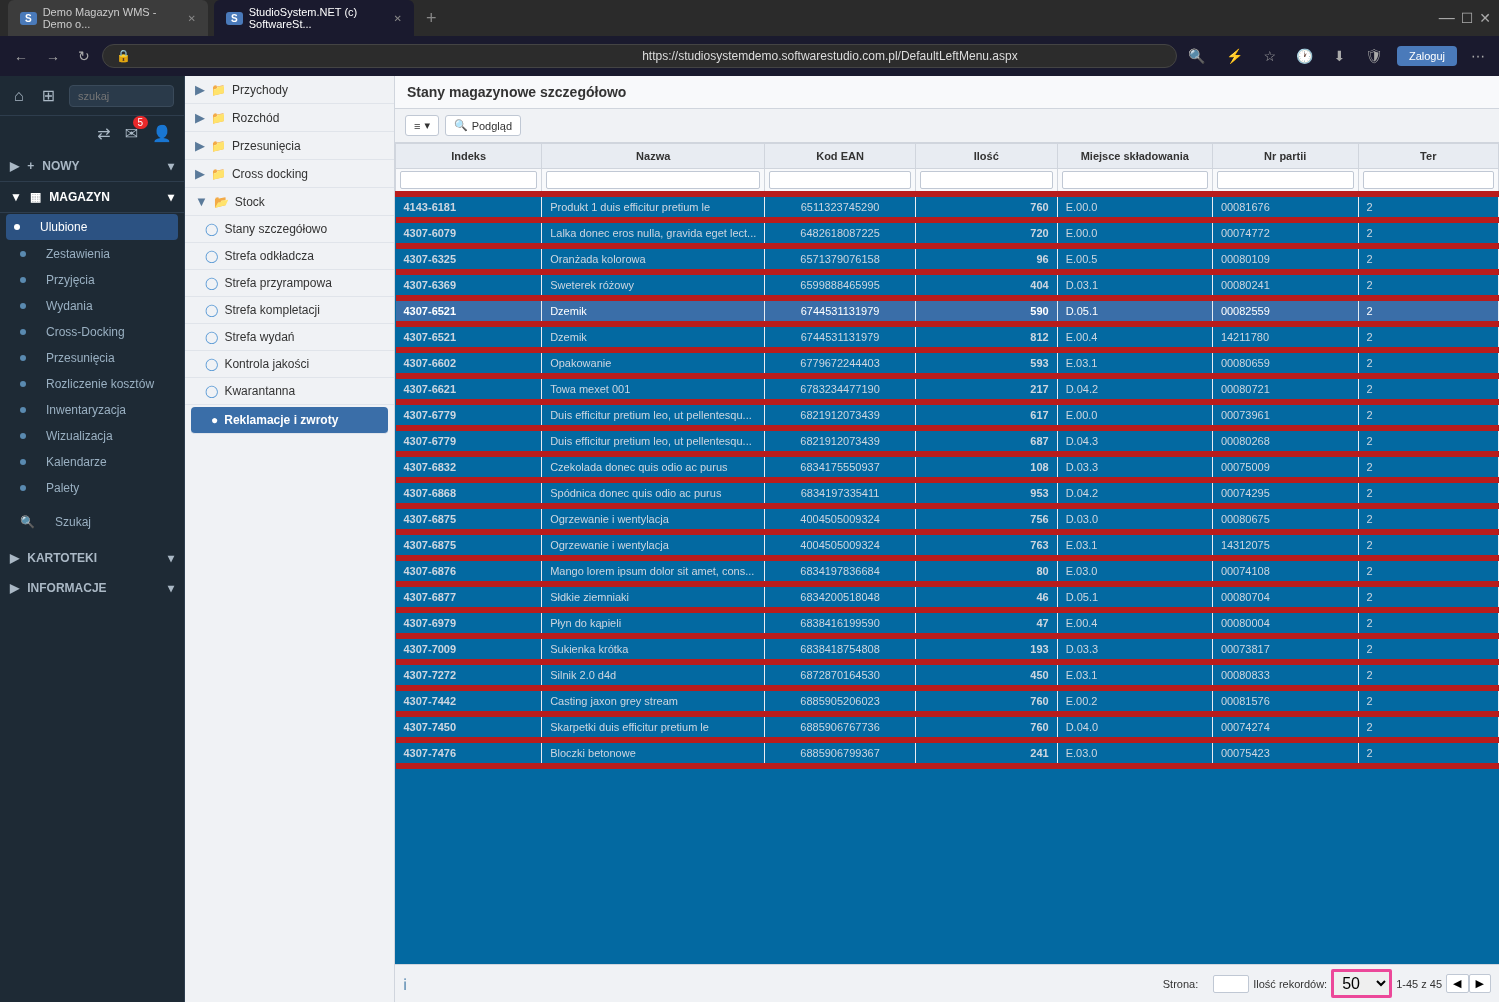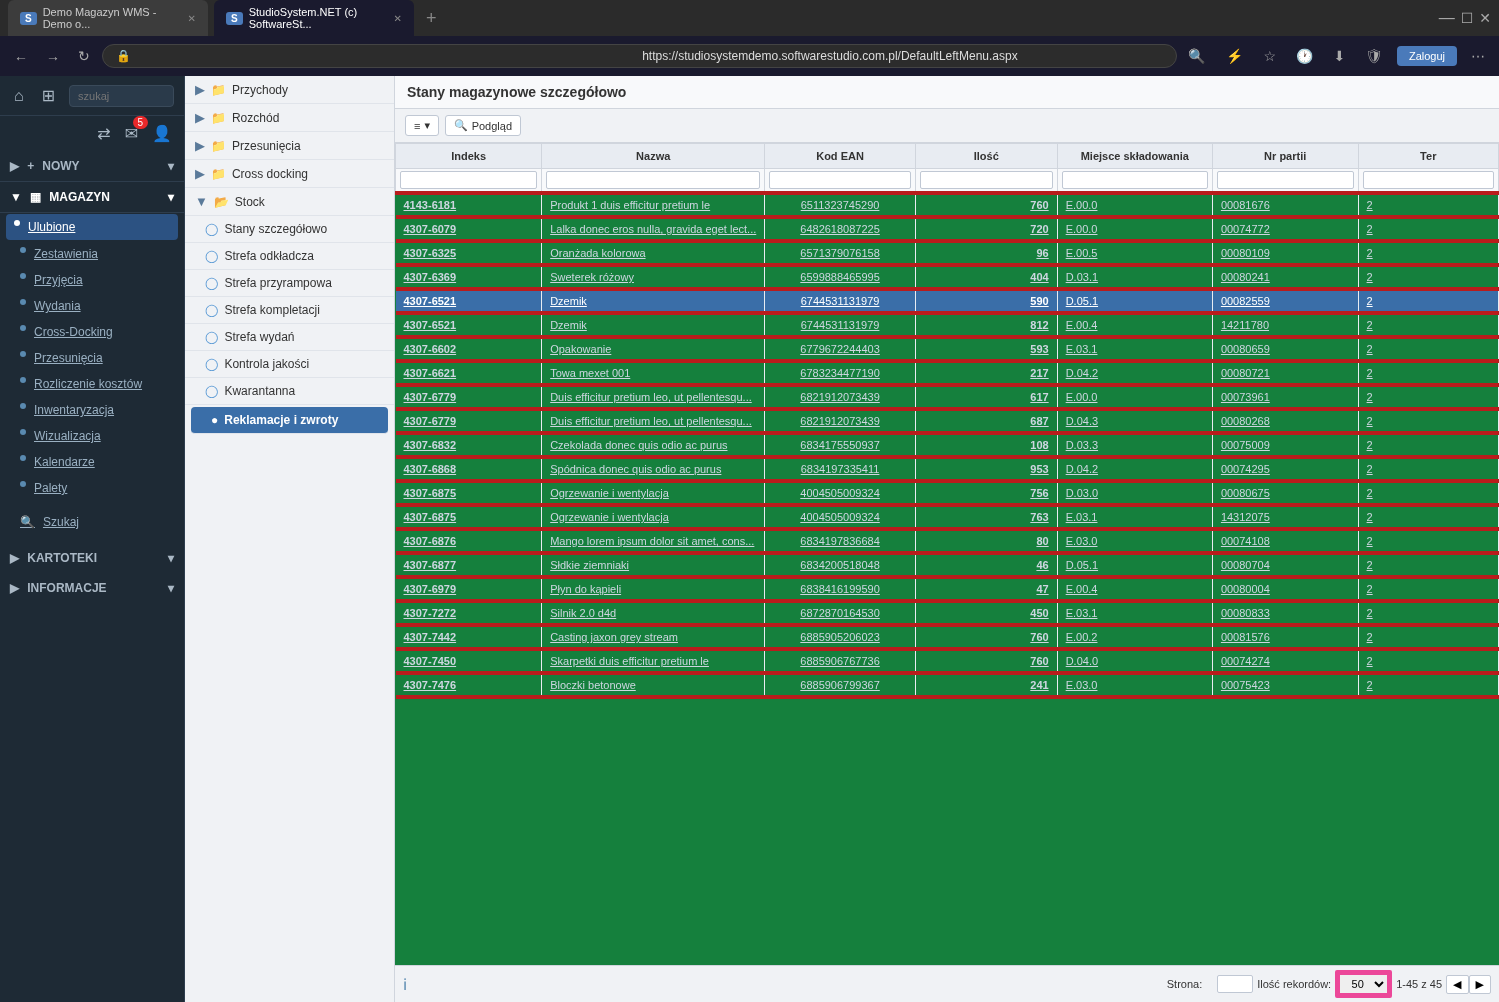--- a/index.html
+++ b/index.html
@@ -45,7 +45,7 @@
     .tree-item .circle-icon.active { color: #1a5fa8; }
 
     
-    .main-content { flex: 1; background: #15803d; display: flex; flex-direction: column; overflow: hidden; }
+    .main-content { flex: 1; background: #0369a1; display: flex; flex-direction: column; overflow: hidden; }
     .main-header { padding: 8px 12px; border-bottom: 1px solid #d0d5dd; background: #f8f9fb; }
     .main-header h2 { font-size: 14px; color: #333; font-weight: 600; }
     .toolbar { display: flex; align-items: center; gap: 6px; padding: 6px 10px; background: #f0f2f5; border-bottom: 1px solid #d0d5dd; }

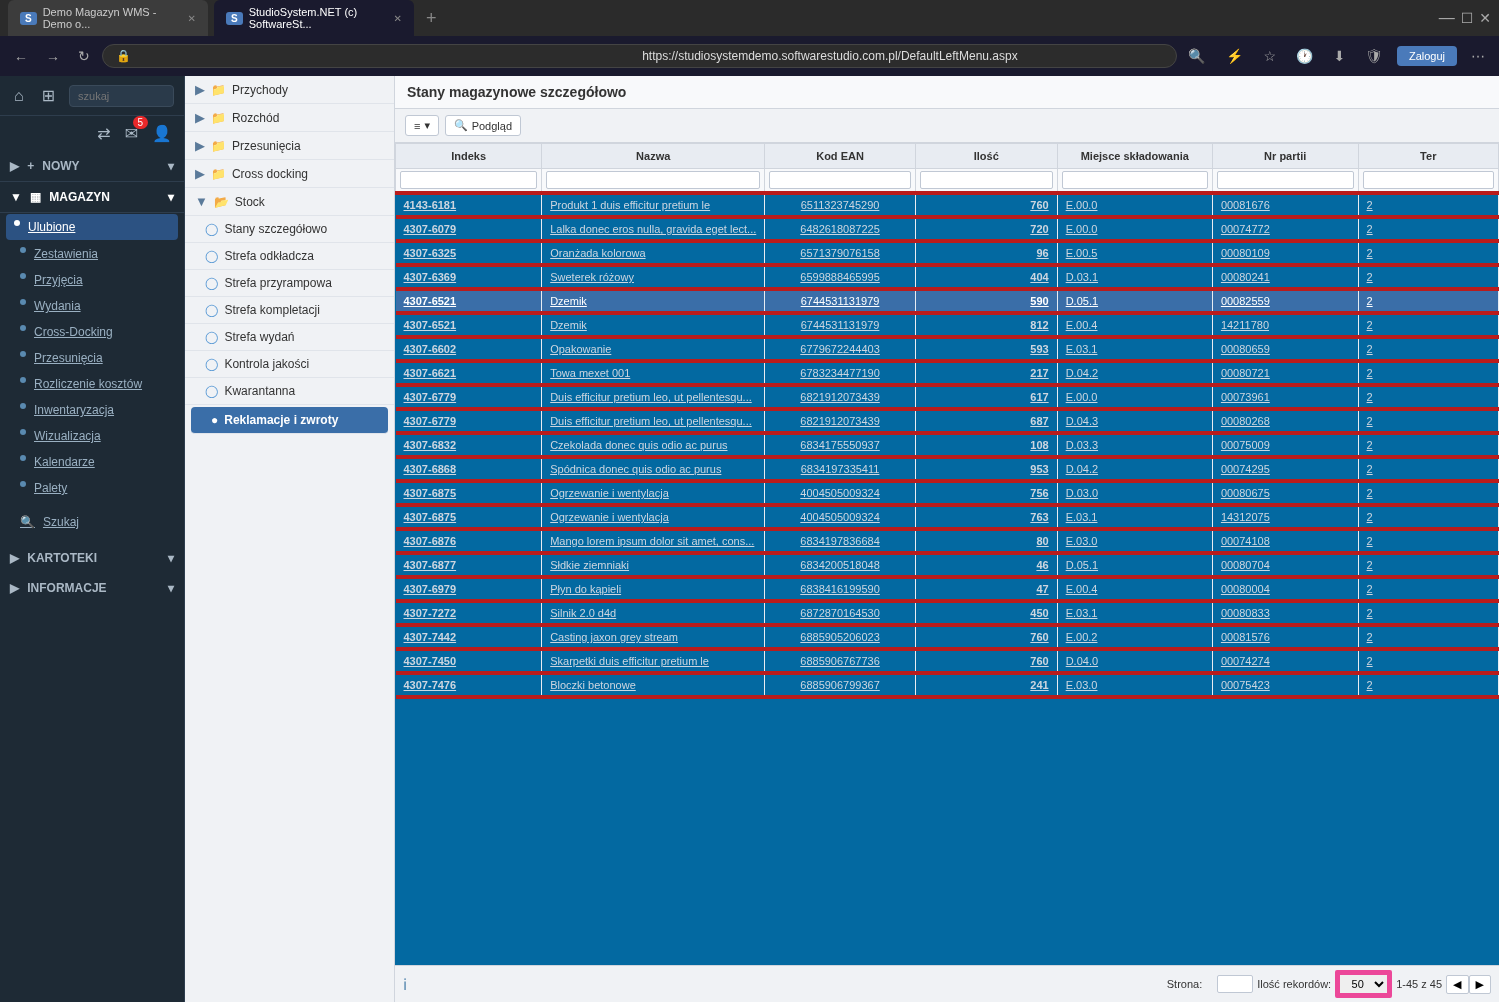--- a/index.html
+++ b/index.html
@@ -58,7 +58,7 @@
     thead th { padding: 6px 8px; text-align: center; border: 1px solid #d0d5dd; font-weight: 600; color: #333; white-space: nowrap; }
     .filter-row td { padding: 2px 4px; border: 1px solid #d0d5dd; background: #f8f9fb; }
     .filter-row input { width: 100%; border: 1px solid #c0c8d4; border-radius: 2px; padding: 2px 4px; font-size: 11px; }
-    tbody tr { border-bottom: 4px solid #b91c1c; text-decoration: underline; }
+    tbody tr { border-bottom: 6px solid #b91c1c; }
     tbody tr.selected { background: #3a6ea8; color: #fff; }
     tbody tr.selected td { color: #fff; }
     tbody td { padding: 4px 8px; border-right: 1px solid #e8ecf2; white-space: nowrap; }

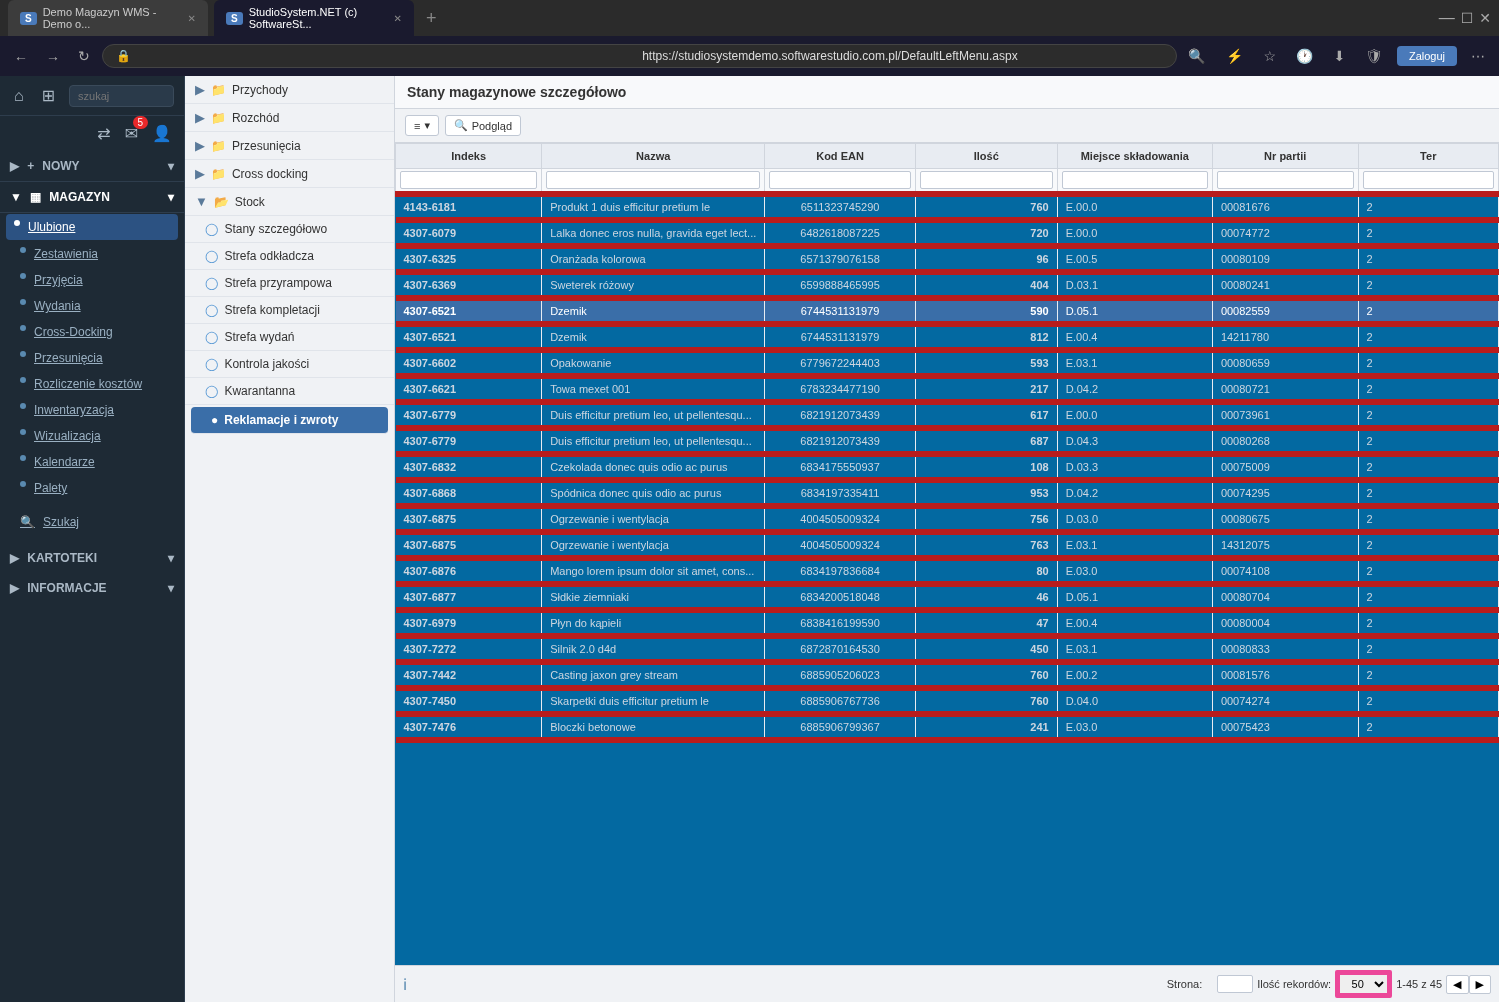--- a/index.html
+++ b/index.html
@@ -28,7 +28,7 @@
     .sidebar-section-header { display: flex; align-items: center; gap: 8px; padding: 8px 10px; cursor: pointer; font-size: 12px; font-weight: 600; color: #aab8c5; }
 
     .sidebar-nav { flex: 1; overflow-y: auto; }
-    .nav-item { padding: 6px 12px 6px 20px; cursor: pointer; font-size: 12px; color: #9ab0c2; display: flex; gap: 8px; text-decoration: underline; }
+    .nav-item { padding: 6px 12px 6px 20px; cursor: pointer; font-size: 12px; color: #9ab0c2; display: flex; align-items: center; gap: 20px; }
     .nav-item.active { background: #2c5282; color: #fff; border-radius: 4px; margin: 1px 6px; padding: 6px 8px; }
     .nav-item .bullet { width: 6px; height: 6px; border-radius: 50%; background: #5a8ab0; flex-shrink: 0; }
     .nav-item .bullet.active { background: #fff; }

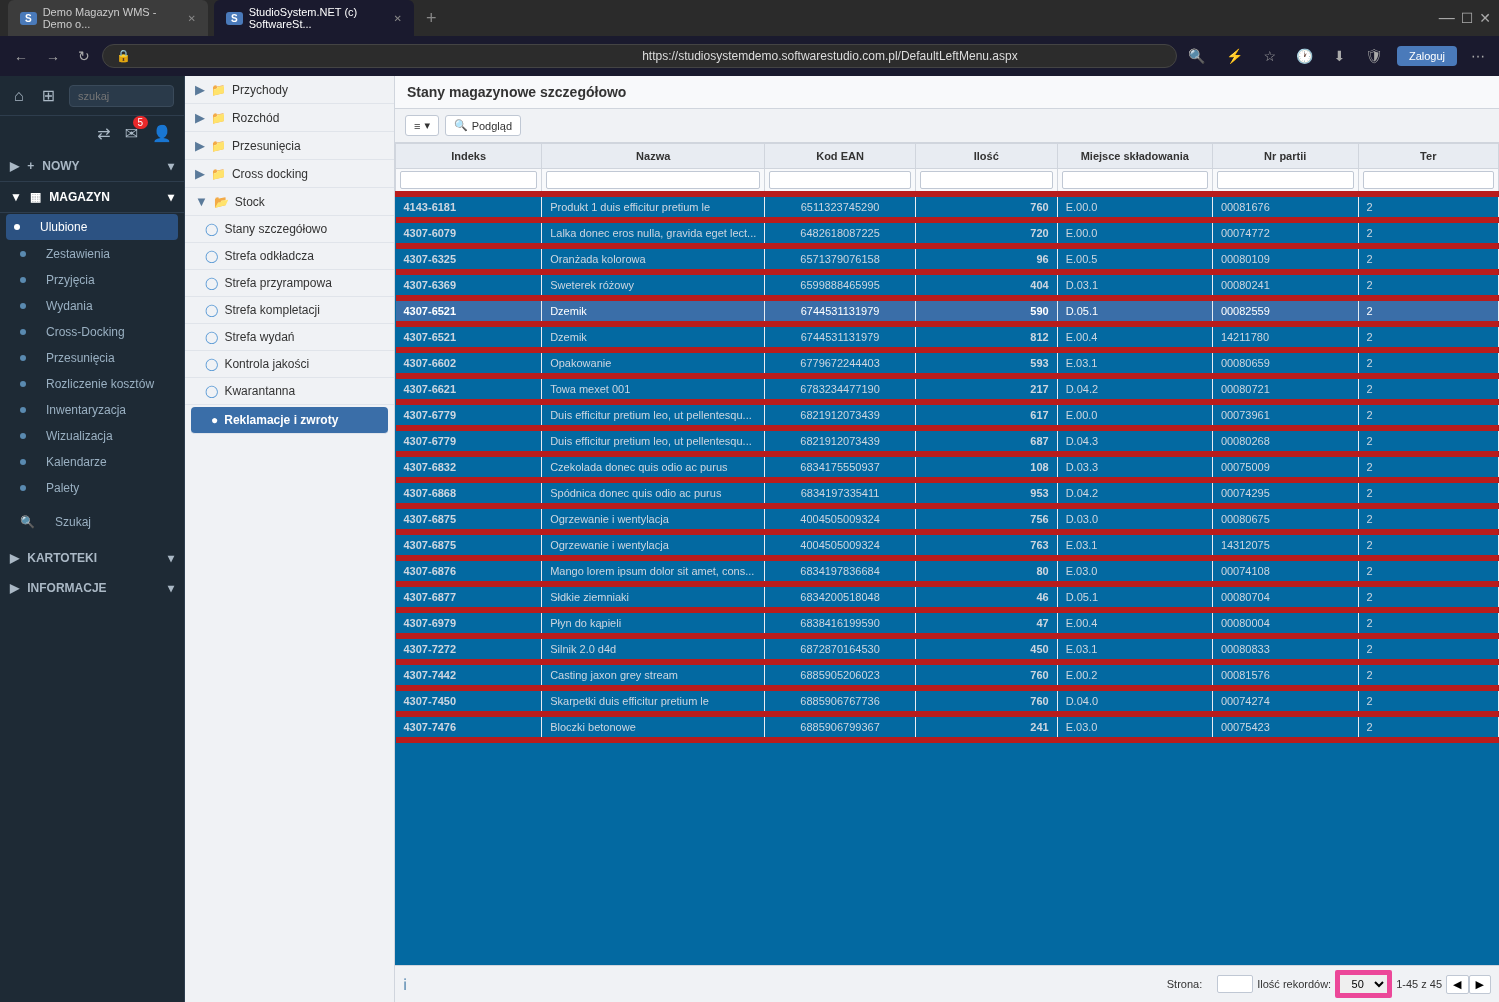--- a/index.html
+++ b/index.html
@@ -486,6 +486,15 @@
     <td>2</td>
   </tr>
             <tr>
+    <td class="bold">4307-7009</td>
+    <td>Sukienka krótka</td>
+    <td class="center">6838418754808</td>
+    <td class="right bold">193</td>
+    <td>D.03.3</td>
+    <td>00073817</td>
+    <td>2</td>
+  </tr>
+            <tr>
     <td class="bold">4307-7272</td>
     <td>Silnik 2.0 d4d</td>
     <td class="center">6872870164530</td>

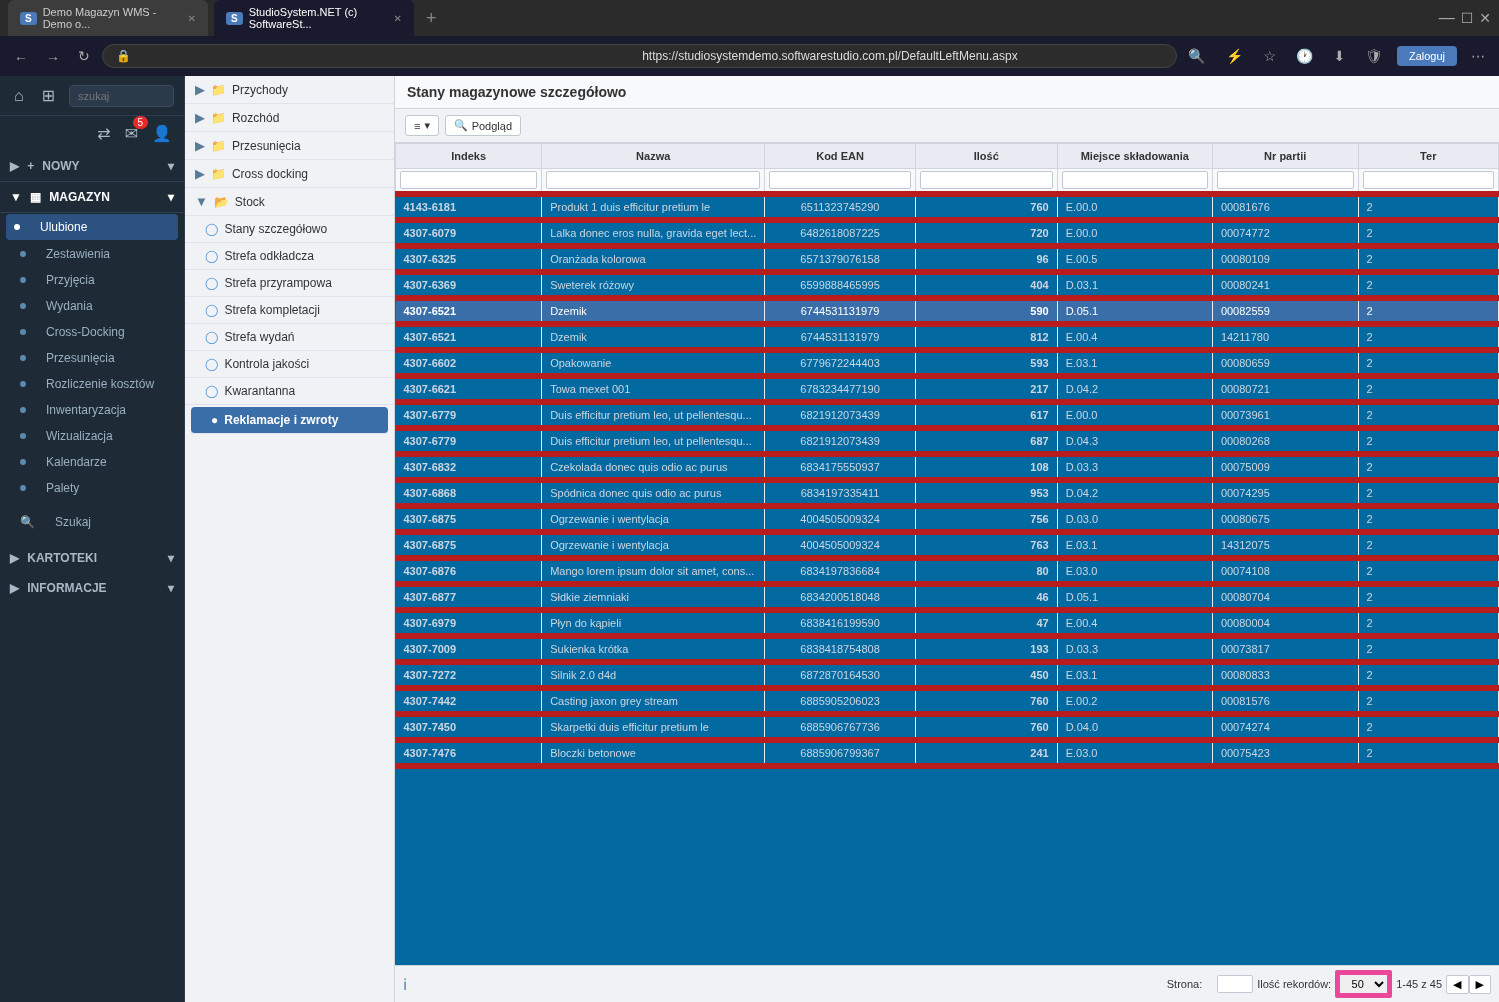--- a/index.html
+++ b/index.html
@@ -540,7 +540,7 @@
       <span style="font-size:11px;color:#333;margin-right:15px;">Strona:</span>
       <input type="text" style="width: 36px; border: 1px solid rgb(192, 200, 212); border-radius: 2px; padding: 2px 4px; text-align: center; font-size: 11px;">
       <span style="font-size:11px;color:#333;margin:0 4px;">Ilość rekordów:</span>
-      <select style="border:5px solid #ec4899;border-radius:2px;padding:2px 4px;font-size:11px;text-align:center;">
+      <select style="border:3px solid #ec4899;border-radius:2px;padding:2px 4px;font-size:16px;">
         <option>50</option>
         <option>100</option>
         <option>200</option>

